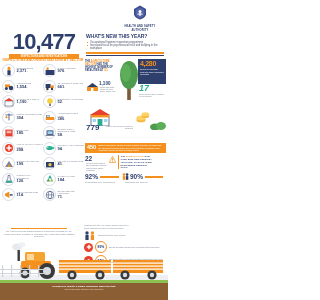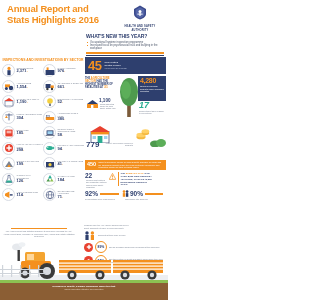--- a/index.html
+++ b/index.html
@@ -163,7 +163,6 @@
 <div class="page">
 
   <div class="header">
-    <div class="title">Annual Report and Stats Highlights 2016</div>
     <div class="logo">
       <svg class="logo-mark" viewBox="0 0 22 15">
         <path d="M11 0.5 L17 4 L17 9 C17 11.5 14.5 13.5 11 14.5 C7.5 13.5 5 11.5 5 9 L5 4 Z" fill="#3B4A8C"></path>

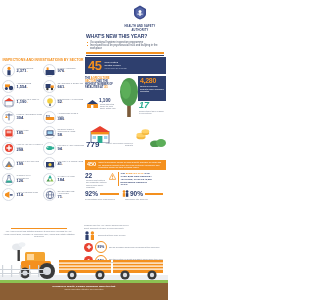--- a/index.html
+++ b/index.html
@@ -176,6 +176,10 @@
     </div>
   </div>
 
+  <div class="bignum-wrap">
+    <div class="bignum">10,477</div>
+    <div class="bignum-bar">INSPECTIONS AND INVESTIGATIONS</div>
+  </div>
 
   <div class="whatsnew">
     <div class="wn-title">WHAT'S NEW THIS YEAR?</div>

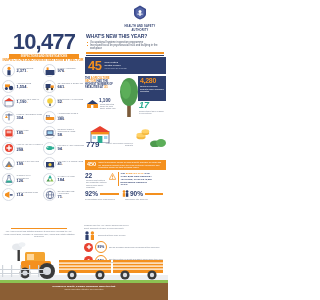--- a/index.html
+++ b/index.html
@@ -425,14 +425,6 @@
 
   <div class="rightcol">
 
-    <div class="deaths-box">
-      <div class="deaths-num">45</div>
-      <div class="deaths-txt">
-        <div>work related</div>
-        <div>deaths in 2016</div>
-        <div class="sub">(down from 56 in 2015)</div>
-      </div>
-    </div>
 
     <div class="agri">
       <div class="agri-label">

